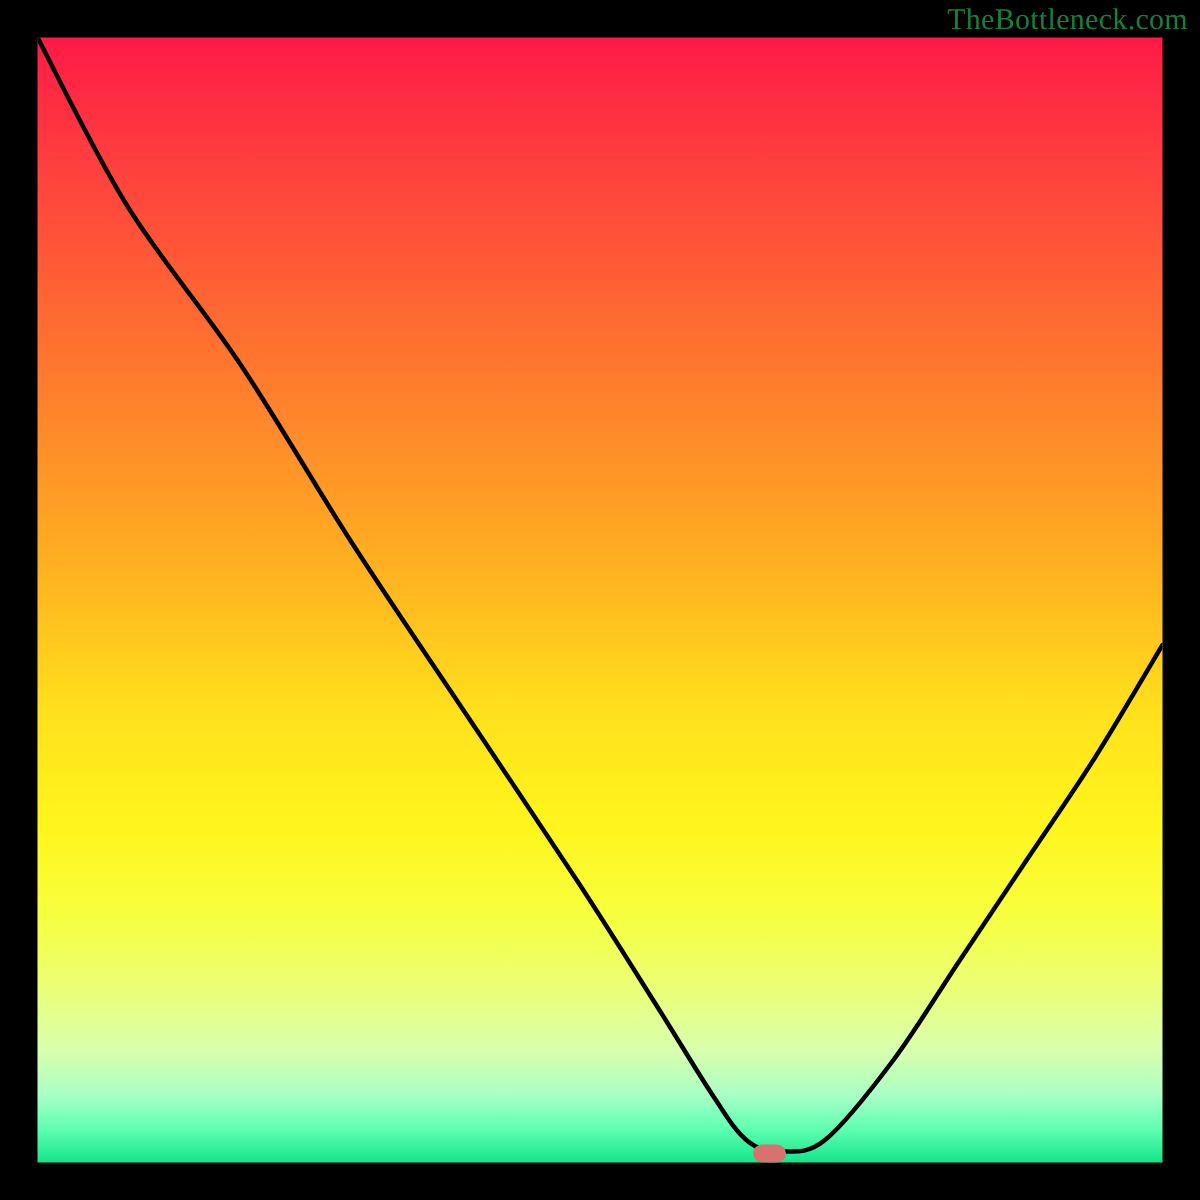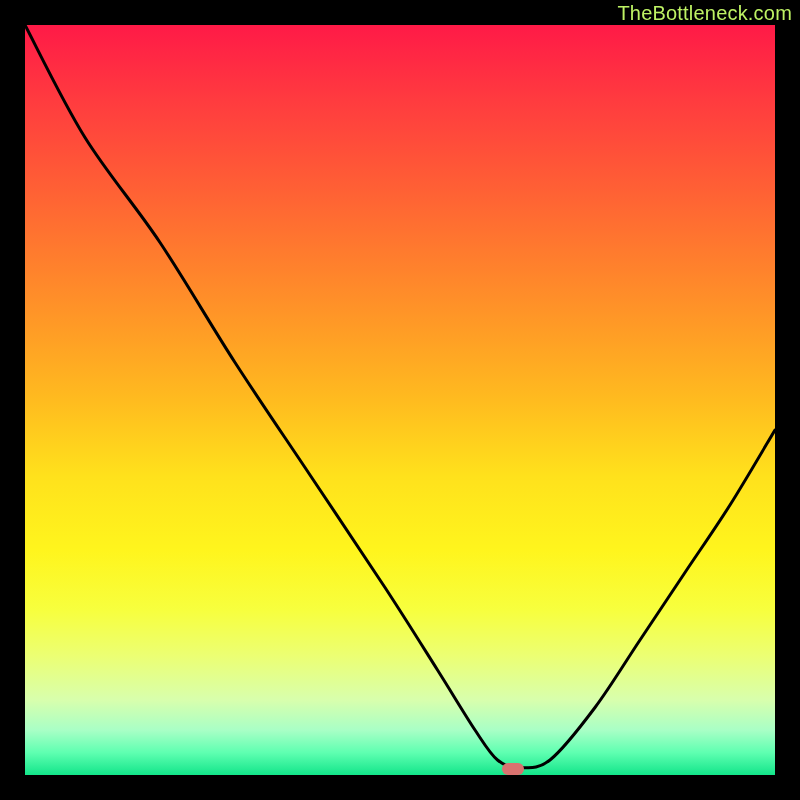--- a/index.html
+++ b/index.html
@@ -61,8 +61,8 @@
     position: absolute;
     top: 2px;
     right: 8px;
-    color: #bef264;
-    font-family: Liberation Sans, sans-serif;
+    color: #15803d;
+    font-family: Liberation Serif, serif;
     font-size: 20px;
     letter-spacing: 0.2px;
     user-select: none;

